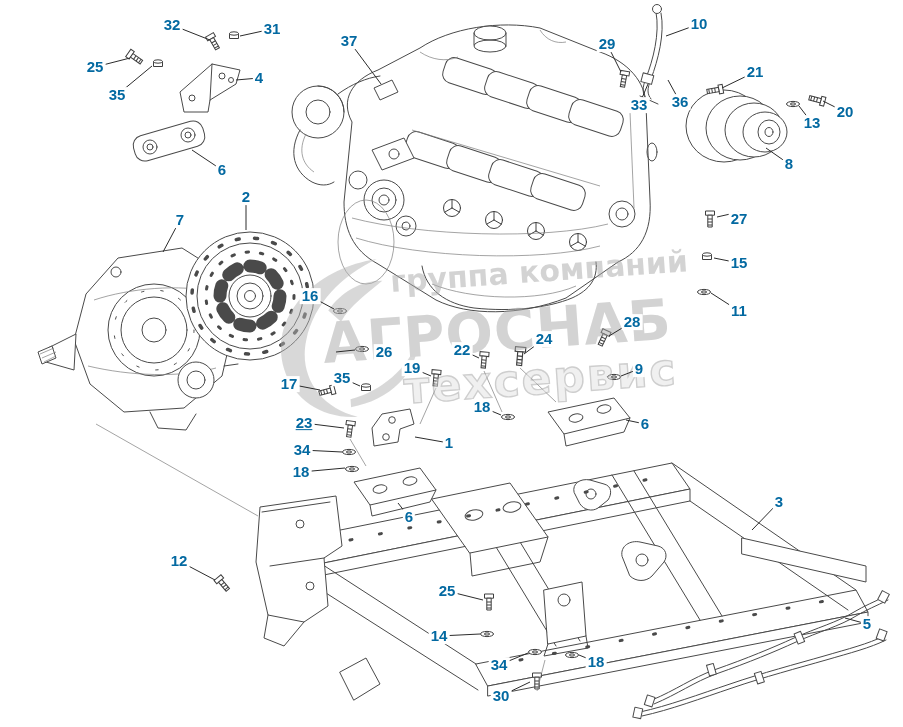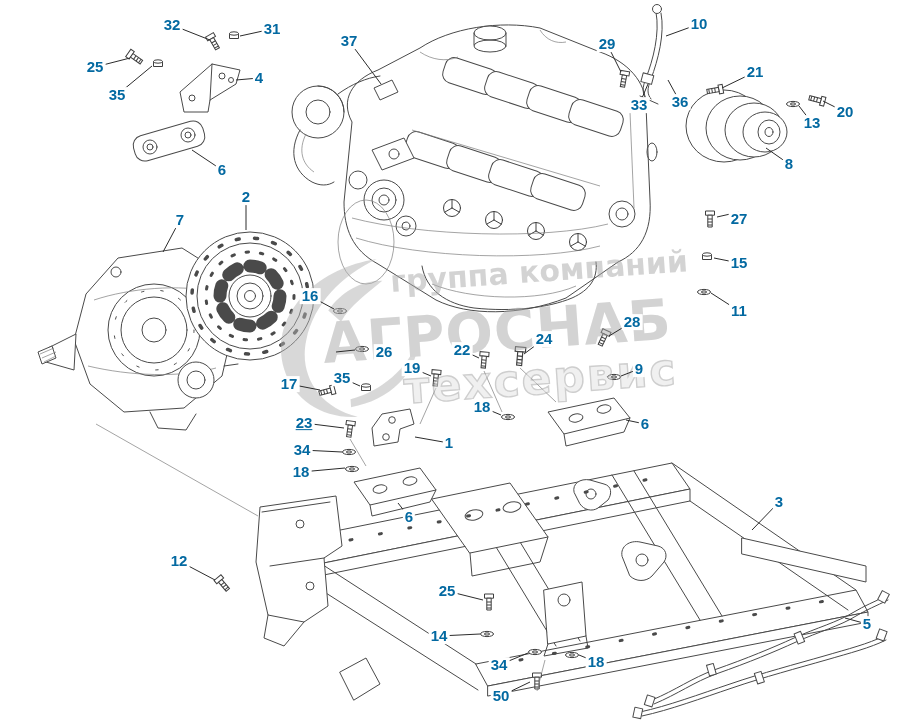--- a/index.html
+++ b/index.html
@@ -366,7 +366,7 @@
       <div class="callout" style="left: 439px; top: 636px;">14</div>
       <div class="callout" style="left: 499px; top: 665px;">34</div>
       <div class="callout" style="left: 596px; top: 662px;">18</div>
-      <div class="callout" style="left: 501px; top: 696px;">50</div>
+      <div class="callout" style="left: 501px; top: 696px;">30</div>
     </div>
 </div>
 

